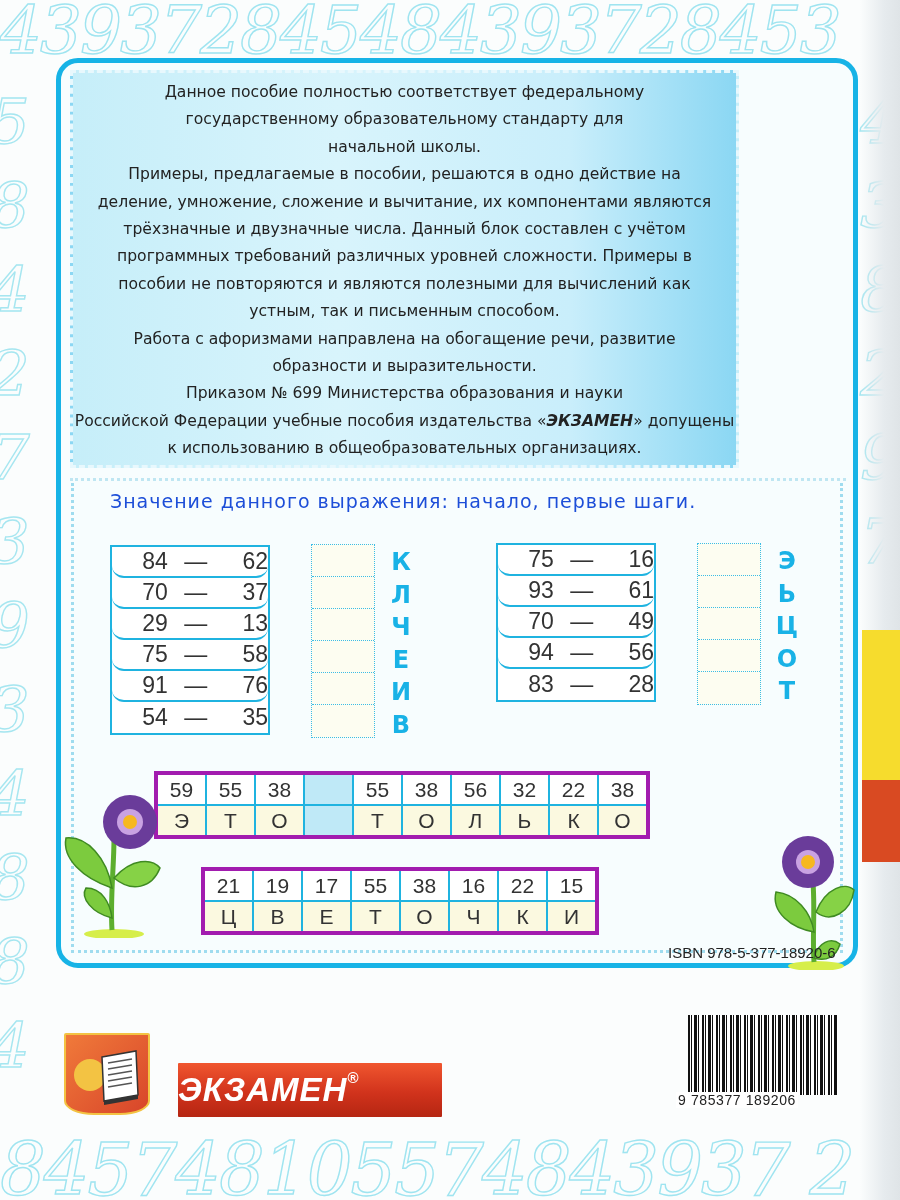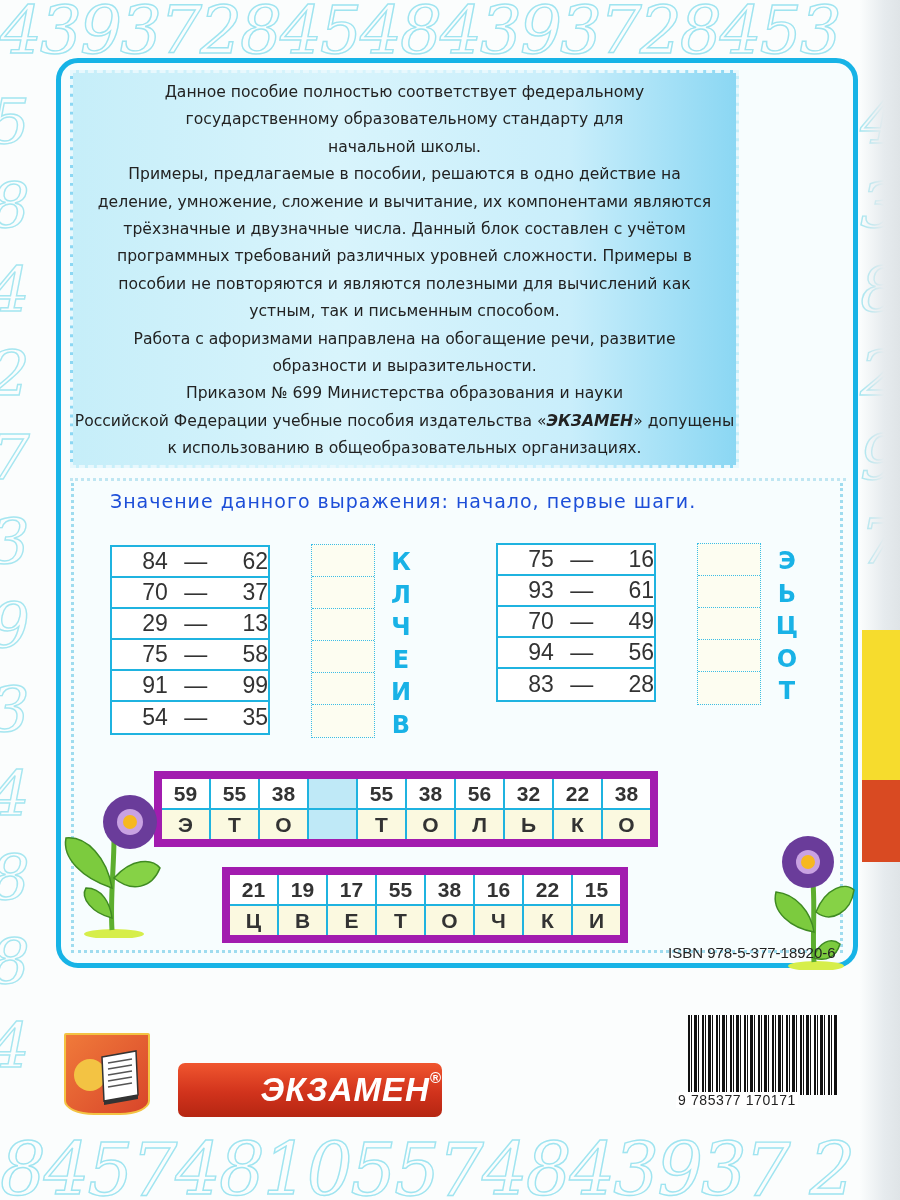--- a/index.html
+++ b/index.html
@@ -56,7 +56,7 @@
   .ex-table { position:absolute; border:2px solid #1fb3e0; background:#fff; }
   .ex-row {
     height:31px; border-bottom:2px solid #1fb3e0; box-sizing:border-box;
-    display:flex; align-items:center; font-size:23px; color:#333; font-family:"Liberation Sans", sans-serif;
+    display:flex; align-items:center; font-size:23px; color:#333; font-family:"Liberation Sans", sans-serif;border-radius:12px;
   }
   .ex-row:last-child { border-bottom:none; }
   .ex-row .a { width:58px; text-align:right; }

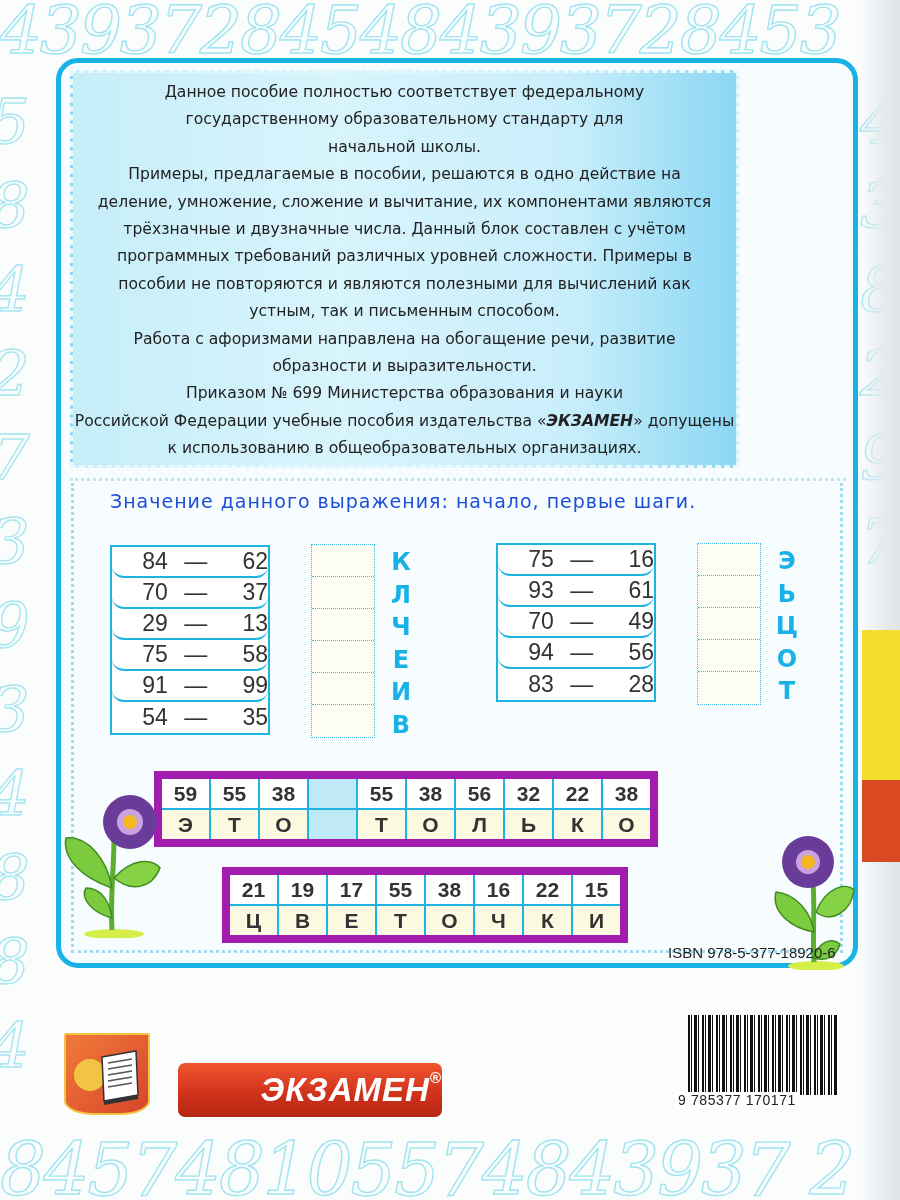--- a/index.html
+++ b/index.html
@@ -157,7 +157,7 @@
   <div class="ex-row">
       <span class="a">91</span>
       <span class="op">—</span>
-      <span class="b">99</span>
+      <span class="b">76</span>
     </div>
   <div class="ex-row">
       <span class="a">54</span>

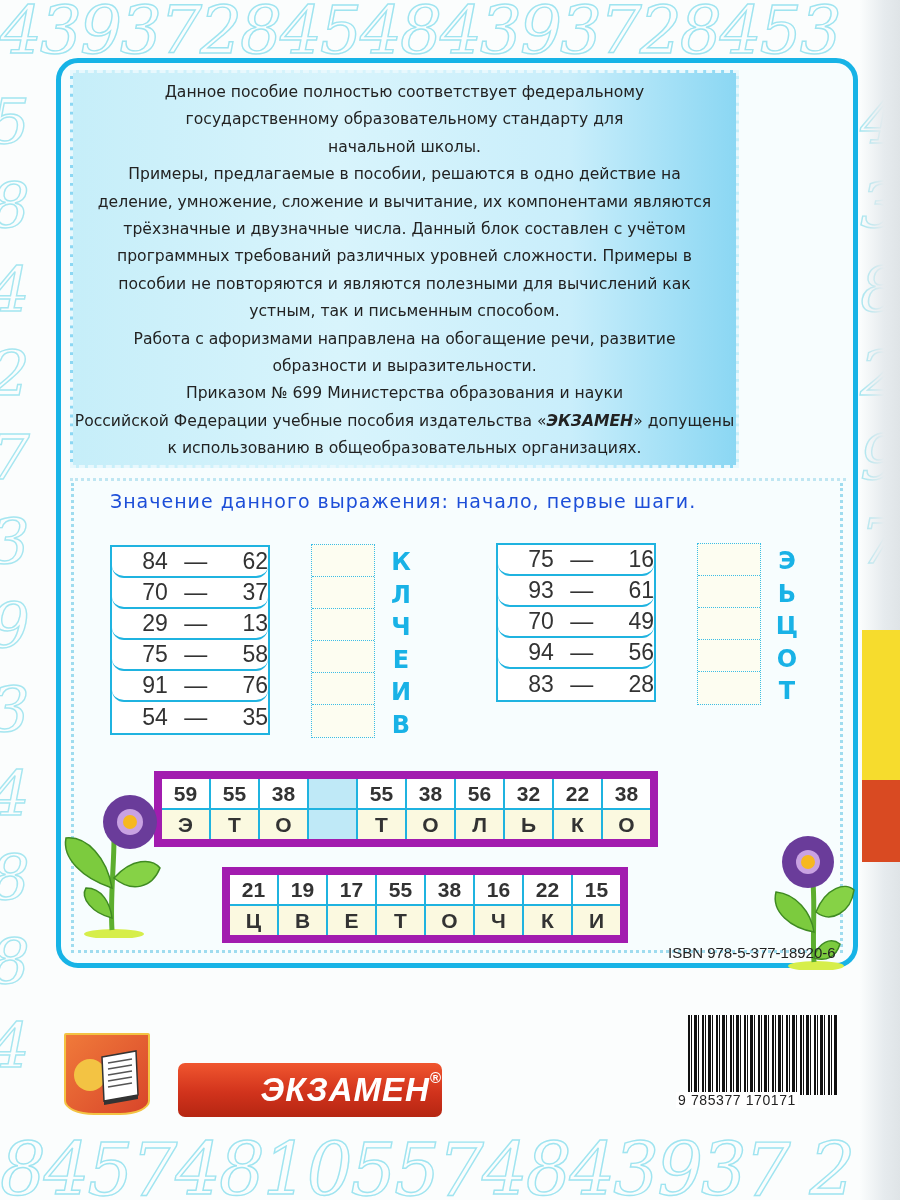--- a/index.html
+++ b/index.html
@@ -69,7 +69,7 @@
   .letter-col { position:absolute; color:#19b2e6; font-weight:bold; font-size:24px; text-align:center; width:30px; }
   .letter-col div { height:32.5px; line-height:32.5px; }
 
-  .code-table { position:absolute; border:8px solid #a21caf; border-collapse:collapse; font-family:"Liberation Sans", sans-serif;font-weight:bold; }
+  .code-table { position:absolute; border:4px solid #a21caf; border-collapse:collapse; font-family:"Liberation Sans", sans-serif; }
   .code-table td {
     border:2px solid #1fb3e0; width:47px; text-align:center; color:#333; padding:0; font-size:21px;
   }

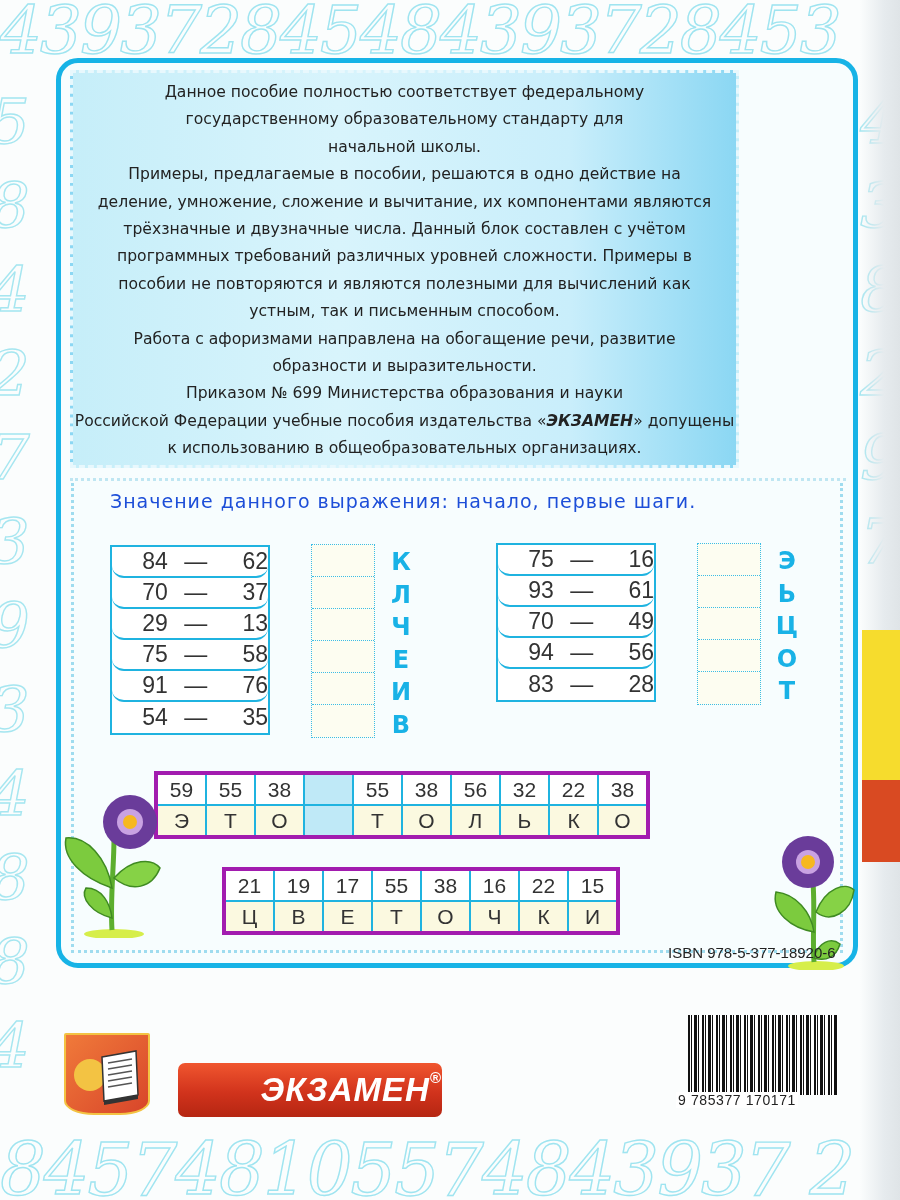--- a/index.html
+++ b/index.html
@@ -253,7 +253,7 @@
 </tbody>
   </table>
 
-<table class="code-table" style="left:222px;top:867px;">
+<table class="code-table" style="left:201px;top:867px;">
   <tbody>
       <tr class="nums">
     <td>21</td>

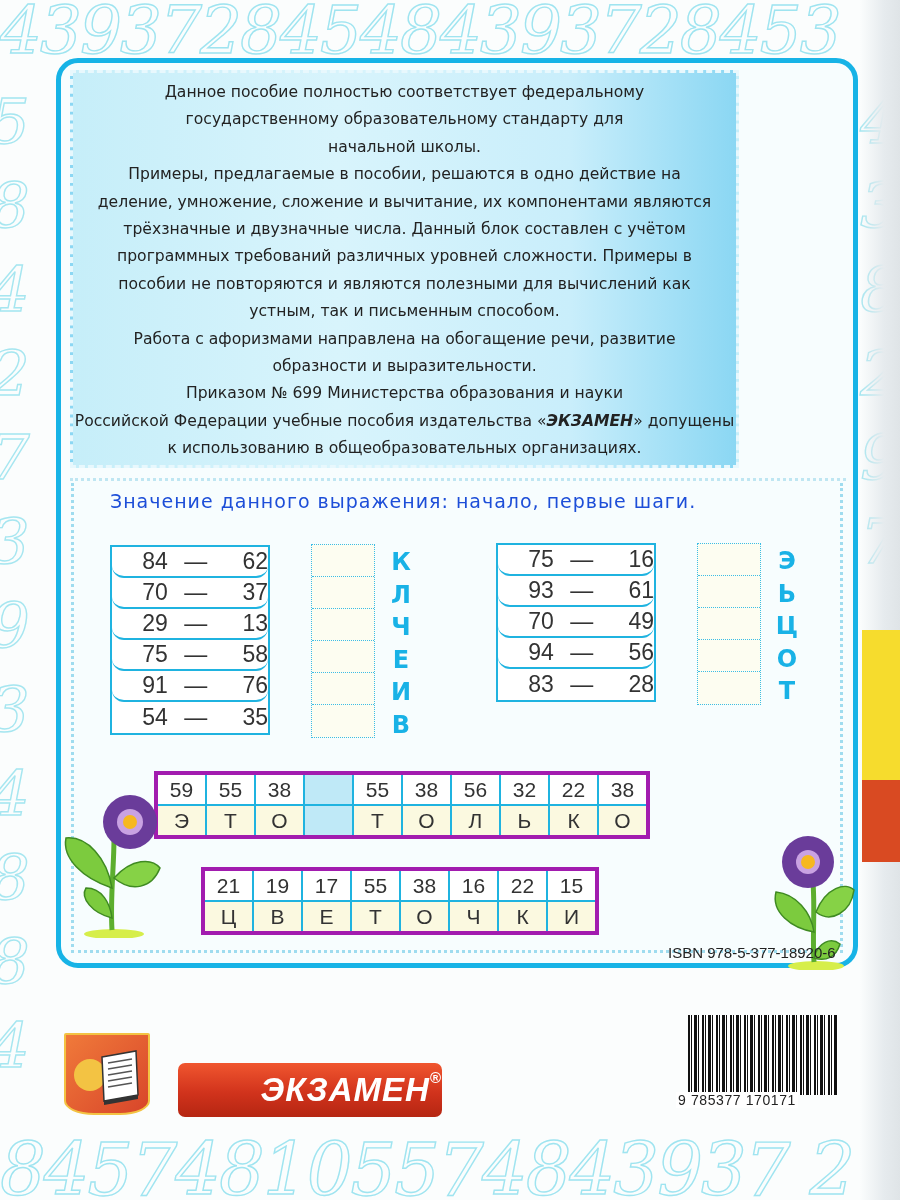--- a/index.html
+++ b/index.html
@@ -97,8 +97,8 @@
   .logo {
     position:absolute; left:178px; top:1063px; width:264px; height:54px;
     background:linear-gradient(180deg,#f0562f 0%,#d1331c 55%,#b52612 100%);
-    border-radius:7px; color:#fff; font-family:"Liberation Sans", sans-serif;
-    font-weight:bold; font-style:italic; font-size:33px; text-align:right; line-height:54px; letter-spacing:1px;
+    border-radius:1px; color:#fff; font-family:"Liberation Sans", sans-serif;
+    font-weight:bold; font-style:italic; font-size:33px; text-align:left; line-height:54px; letter-spacing:1px;
   }
   .logo sup { font-size:15px; font-style:normal; vertical-align:top; line-height:30px; }
 </style>

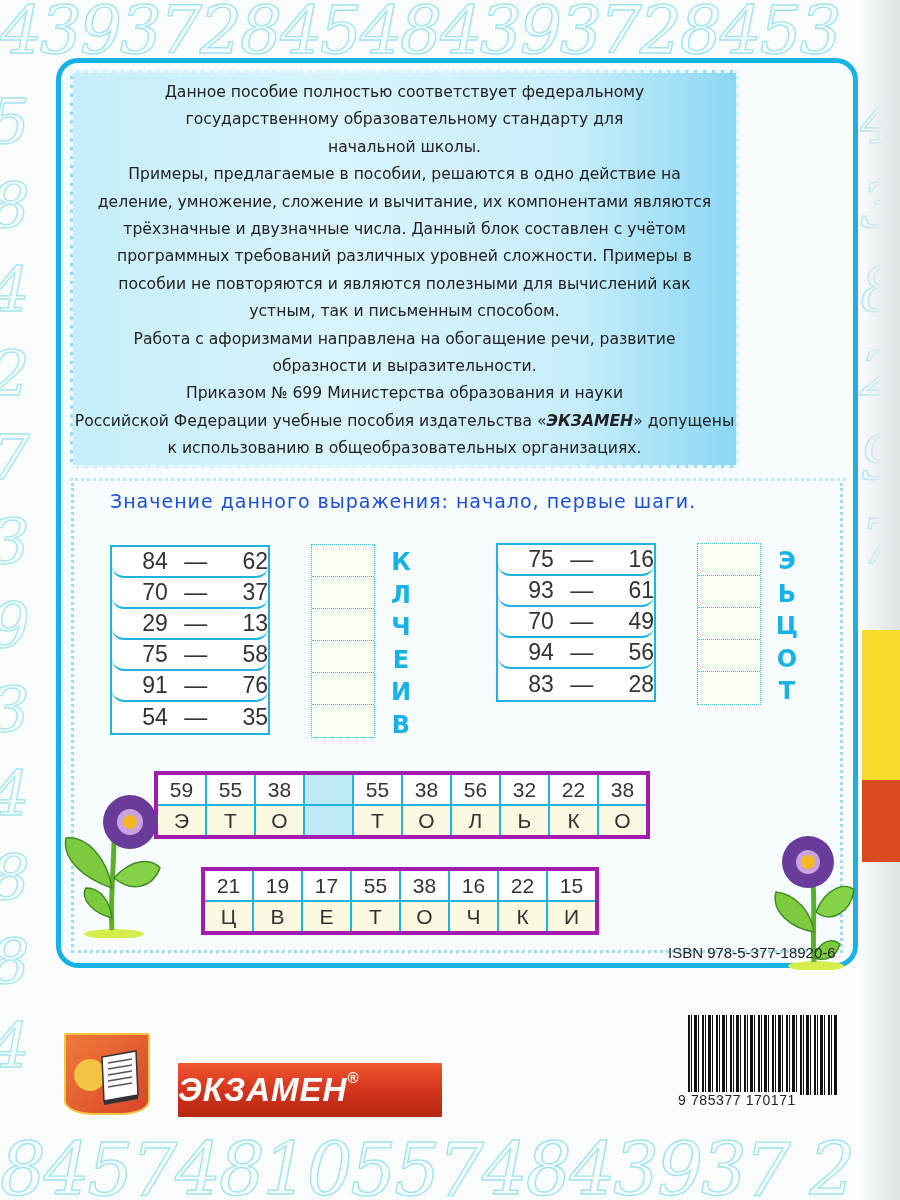--- a/index.html
+++ b/index.html
@@ -301,7 +301,7 @@
 
 <div class="isbn">ISBN  978-5-377-18920-6</div>
 <div class="barcode"></div>
-<div class="barcode-digits">9 785377 170171</div>
+<div class="barcode-digits">9 785377 189206</div>
 
 <div class="emblem">
   <svg width="82" height="78" viewBox="0 0 82 78">

